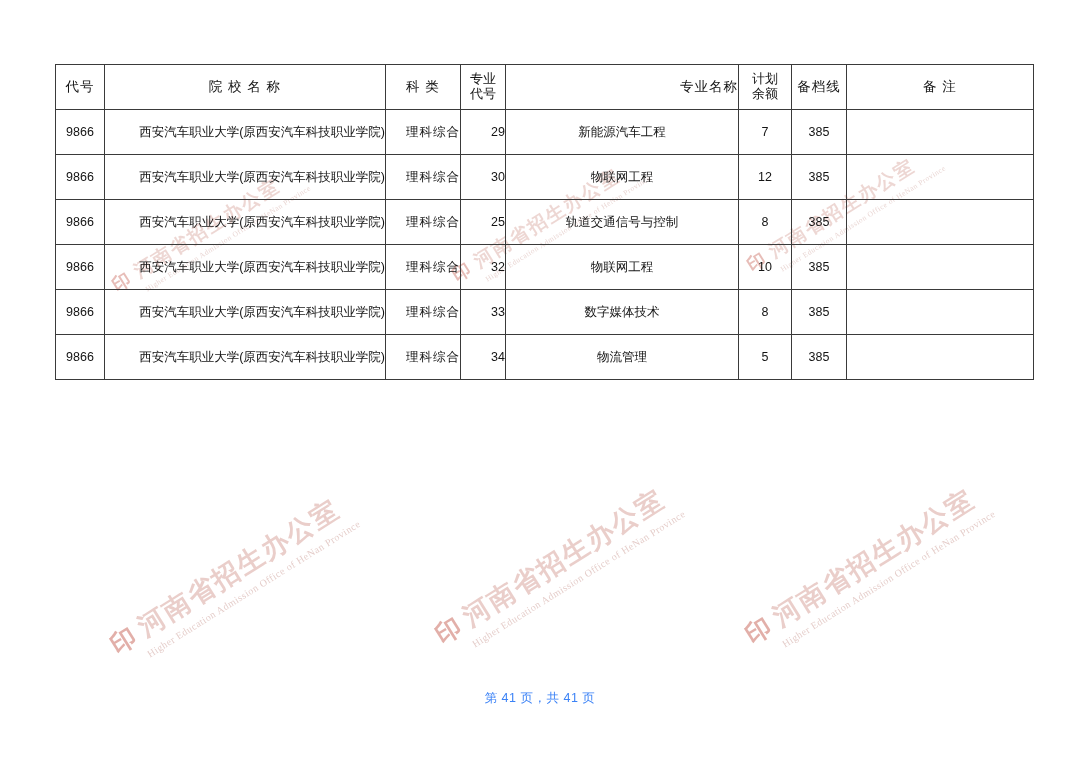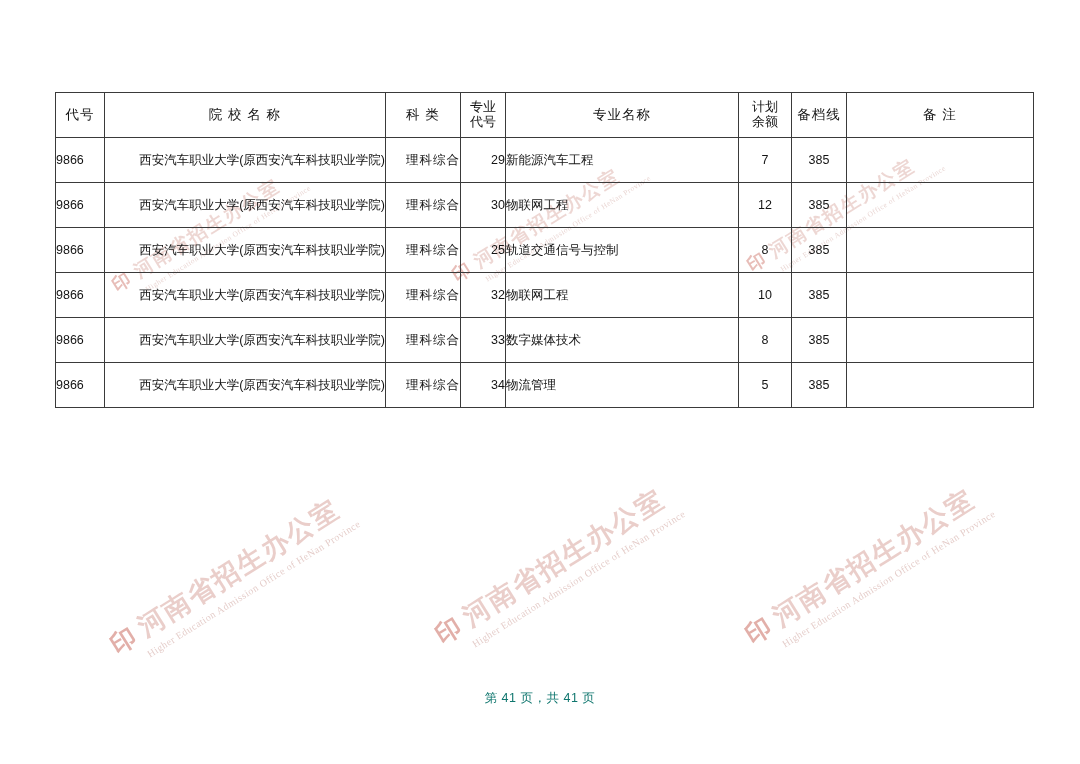--- a/index.html
+++ b/index.html
@@ -81,7 +81,6 @@
     width: 970px;
     background: transparent;
     table-layout: fixed;
-    margin-top: 28px;
   }
   table.plan th, table.plan td {
     border: 1px solid #3a3a3a;

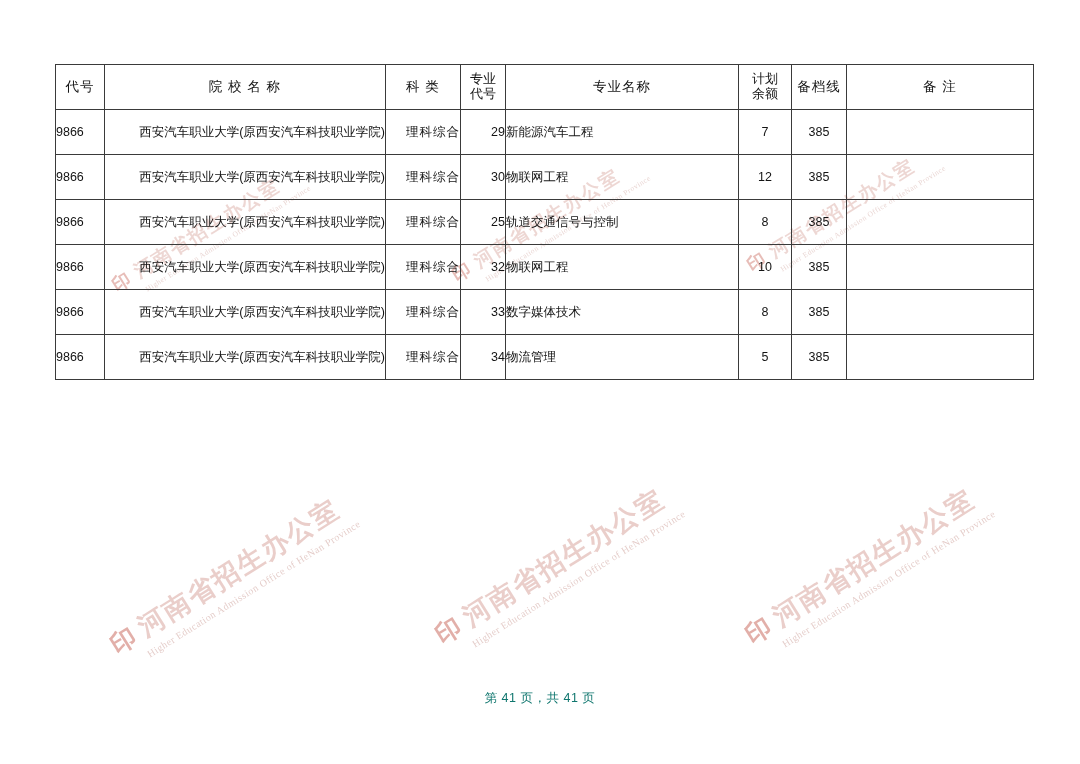--- a/index.html
+++ b/index.html
@@ -177,7 +177,7 @@
             <div class="th-two-line">专业</div>
             <div class="th-two-line">代号</div>
           </th>
-          <th class="c-major" style="text-align:center;font-family:Liberation Serif, serif;">专业名称</th>
+          <th class="c-major" style="text-align:right;font-family:Liberation Serif, serif;">专业名称</th>
           <th class="c-quota">
             <div class="th-two-line">计划</div>
             <div class="th-two-line">余额</div>

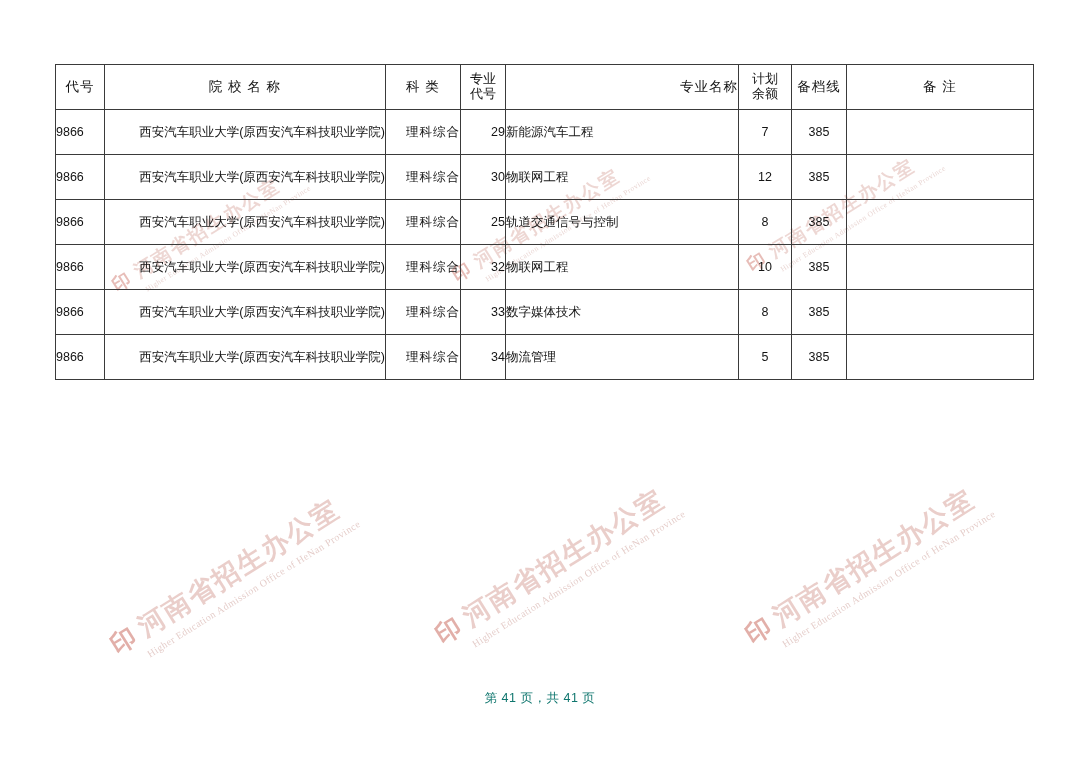--- a/index.html
+++ b/index.html
@@ -106,7 +106,7 @@
     height: 44px;
     vertical-align: middle;
   }
-  .c-code      { width: 48px;  }
+  .c-code      { width: 48px;  text-align: center; }
   .c-school    { width: 280px; text-align: right; padding: 2px 4px 2px 5px; line-height: 1.28; vertical-align: middle; }
   .c-category  { width: 74px;  text-align: right; letter-spacing: 1px; }
   .c-major-code{ width: 44px;  text-align: right; }

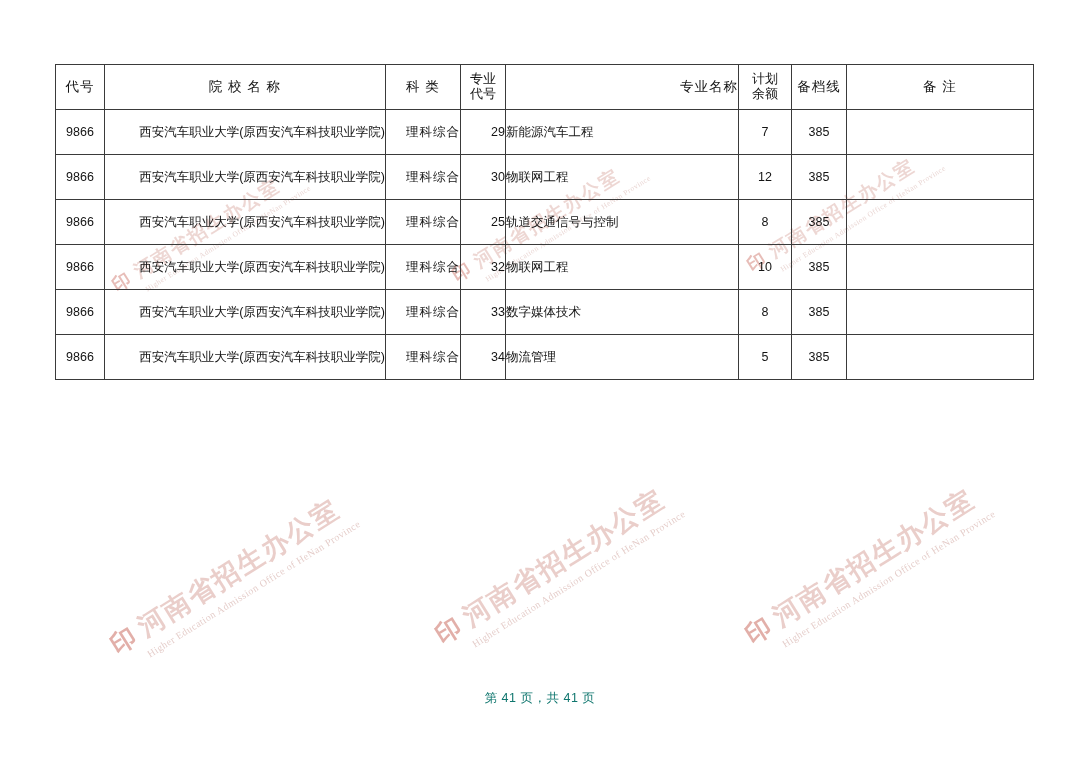--- a/index.html
+++ b/index.html
@@ -110,7 +110,7 @@
   .c-school    { width: 280px; text-align: right; padding: 2px 4px 2px 5px; line-height: 1.28; vertical-align: middle; }
   .c-category  { width: 74px;  text-align: right; letter-spacing: 1px; }
   .c-major-code{ width: 44px;  text-align: right; }
-  .c-major     { width: 232px; text-align: left; padding-left: 6px; }
+  .c-major     { width: 232px; text-align: center; padding-left: 6px; }
   .c-quota     { width: 52px;  text-align: center; }
   .c-line      { width: 54px;  text-align: center; }
   .c-remark    { width: 186px; text-align: center; }

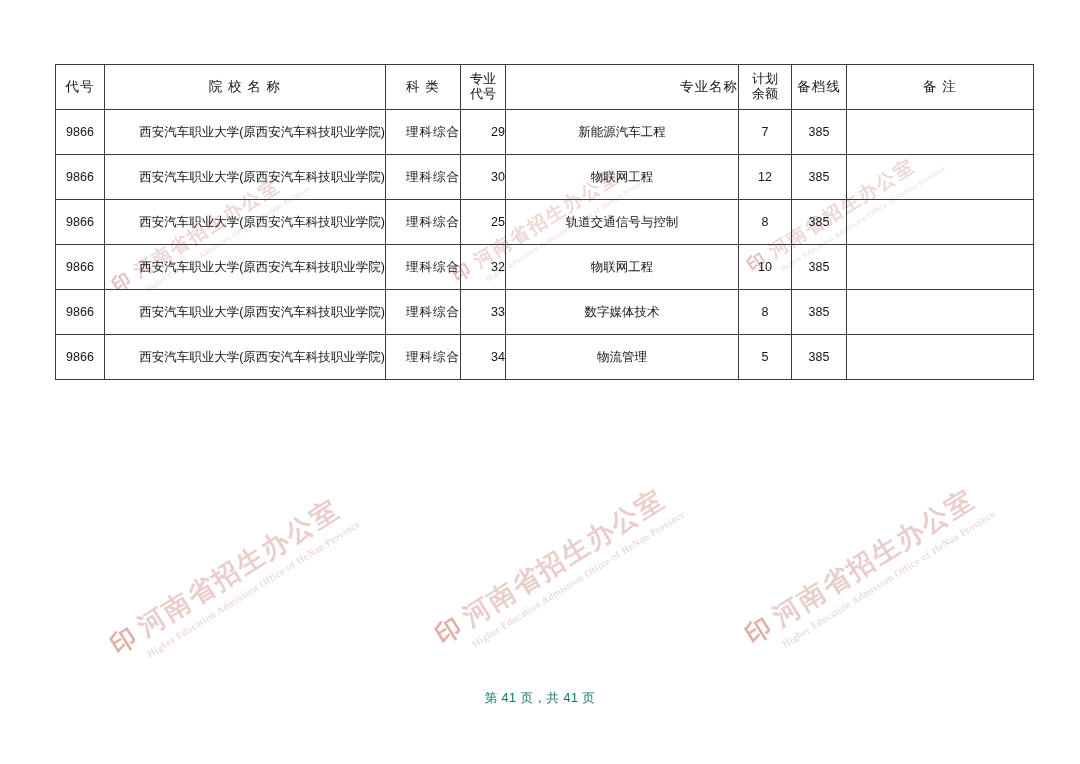--- a/index.html
+++ b/index.html
@@ -127,7 +127,7 @@
     top: 690px;
     text-align: center;
     font-size: 12.5px;
-    color: #0f766e;
+    color: #3b82f6;
     font-family: "Liberation Sans", sans-serif;
     letter-spacing: 0.5px;
     z-index: 10;

